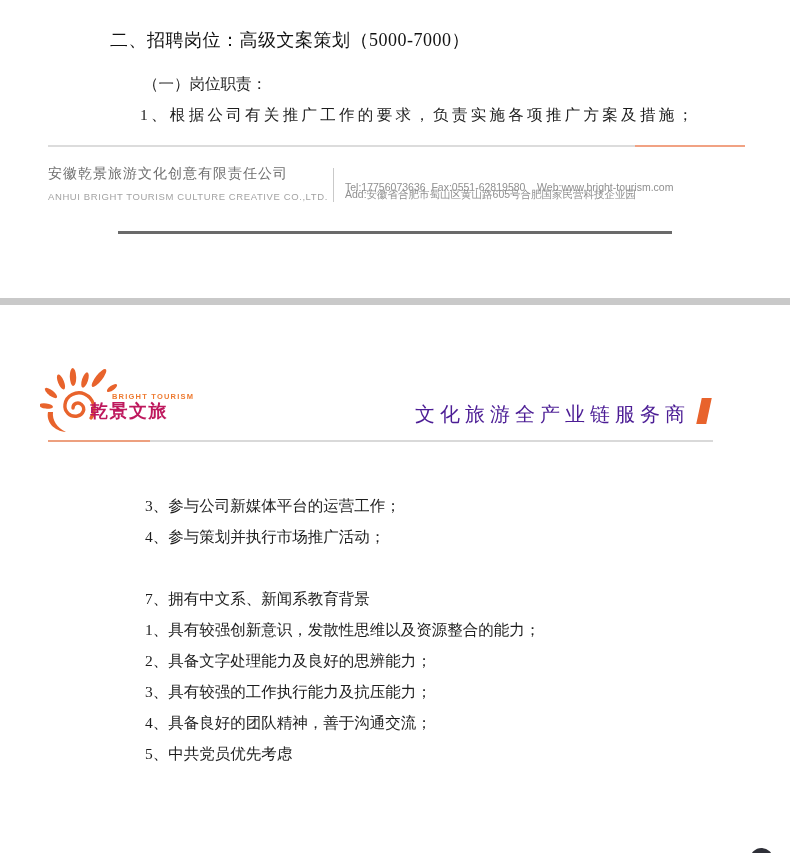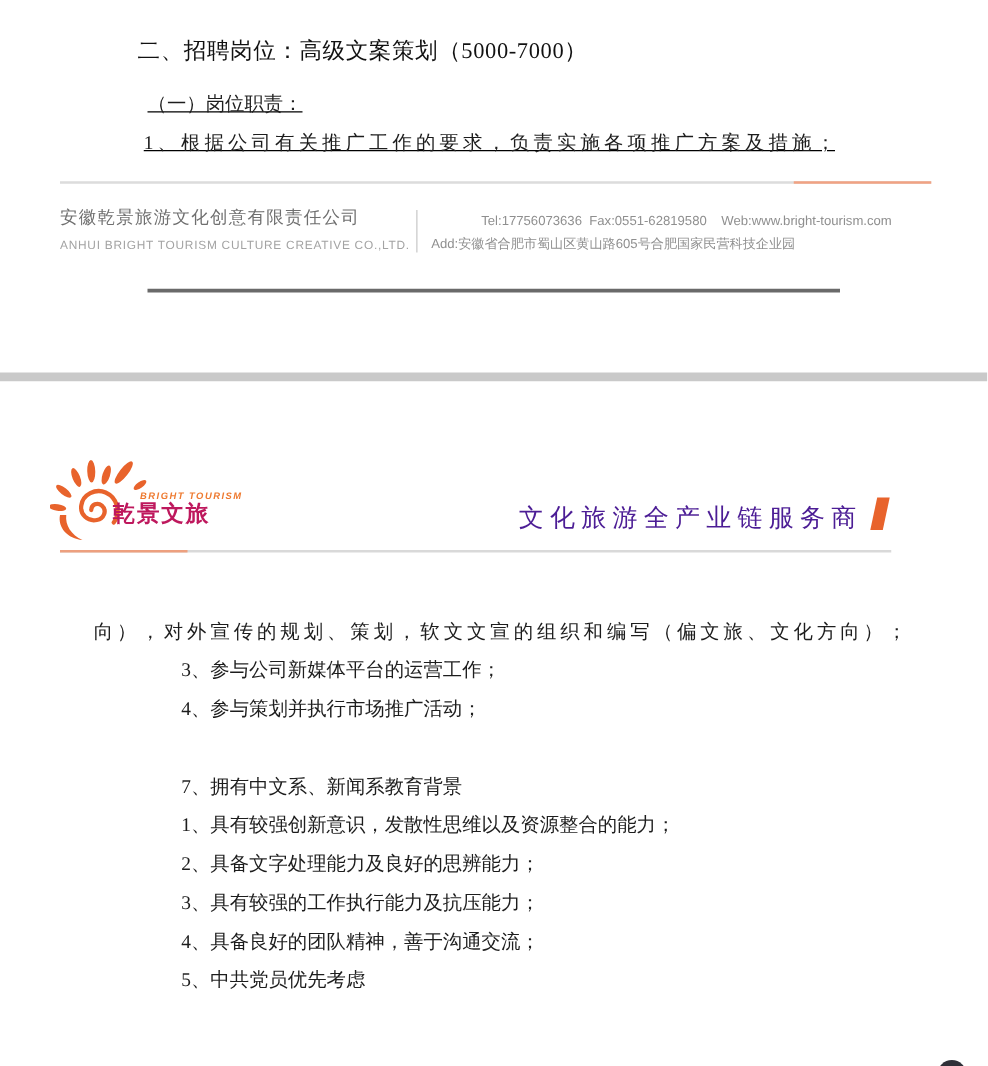--- a/index.html
+++ b/index.html
@@ -14,7 +14,7 @@
     font-size:18px; font-weight:normal; color:#111111;
     letter-spacing:0.5px; white-space:pre;
   }
-  #p1-body { position:absolute; left:115px; top:68px; width:600px;text-decoration:underline; }
+  #p1-body { position:absolute; left:140px; top:68px; width:600px; }
   
   #footer-rule { position:absolute; left:48px; top:145px; width:697px; height:2px; background:#dcdcdc; }
   #footer-rule-accent { position:absolute; left:587px; top:0; width:110px; height:2px; background:#f1a283; }

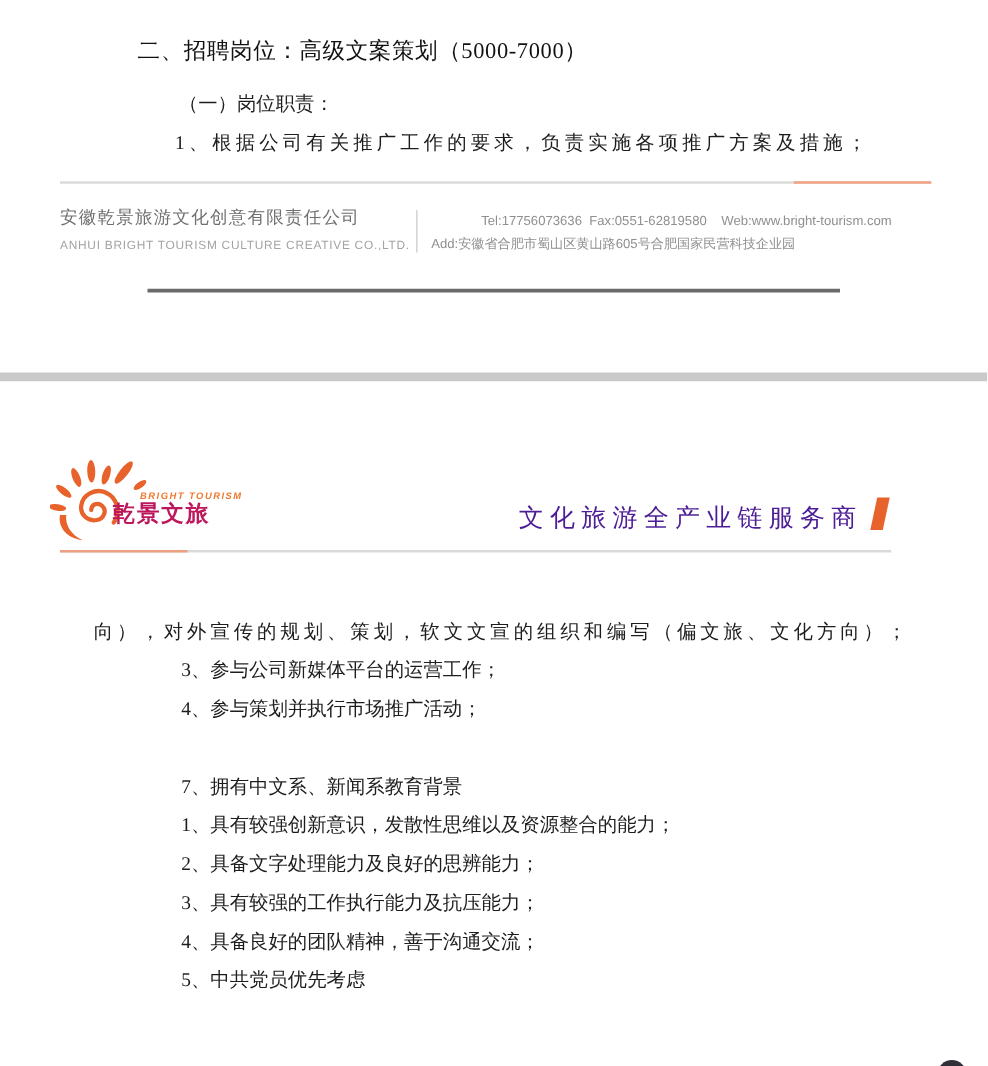--- a/index.html
+++ b/index.html
@@ -34,7 +34,7 @@
     font-family:"Liberation Sans","DejaVu Sans",sans-serif;
     font-size:10.5px; color:#8f8f8f; white-space:pre;
   }
-  #contact-1 { top:171px;margin-left:40px; }
+  #contact-1 { top:181px; }
   #contact-2 { top:188px; }
   
   #page1-bottom-line { position:absolute; left:118px; top:231px; width:554px; height:3px; background:#6a6a6a; }

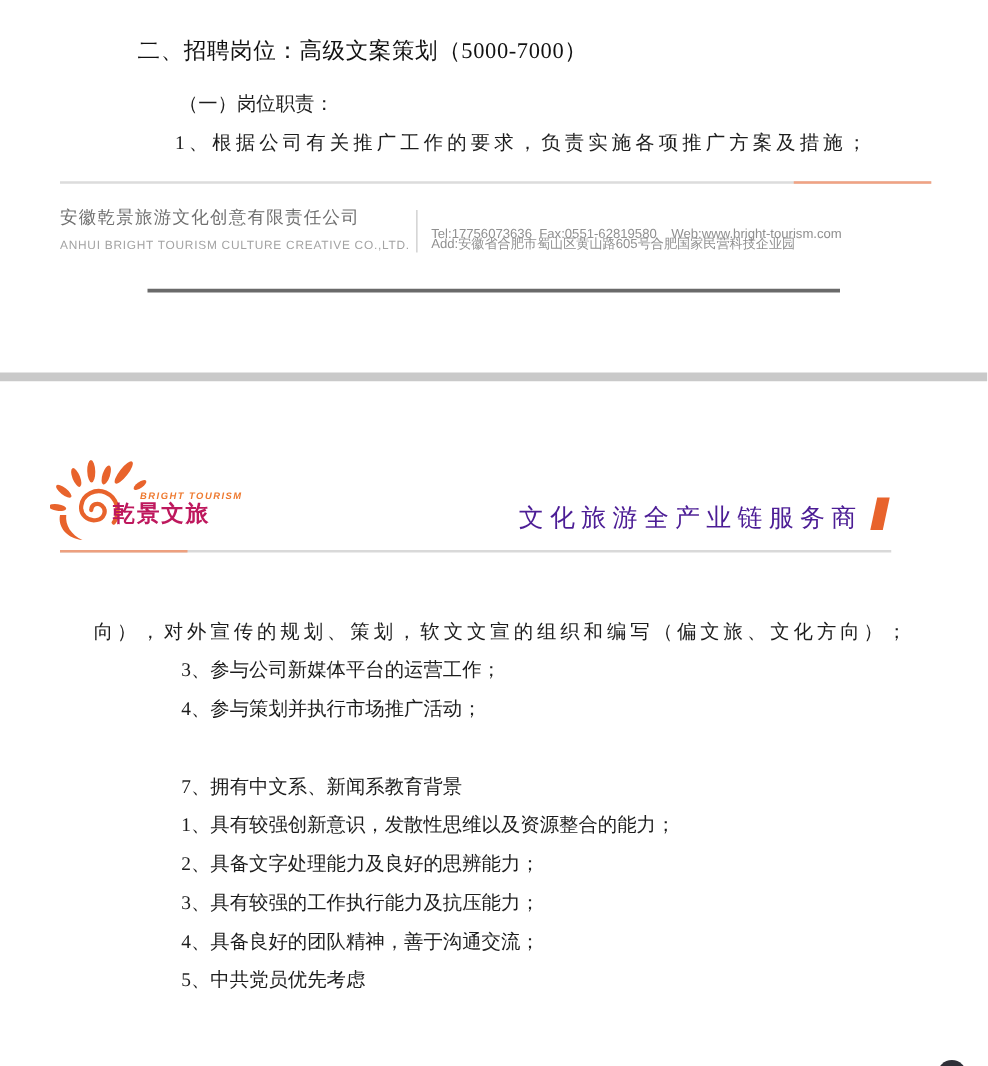--- a/index.html
+++ b/index.html
@@ -44,7 +44,7 @@
   #brand-en {
     position:absolute; left:112px; top:392px;
     font-family:"Liberation Sans","DejaVu Sans",sans-serif;
-    font-size:7.5px; font-weight:bold; font-style:italic;
+    font-size:7.5px; font-weight:bold; 
     color:#ee7a30; letter-spacing:1.2px; white-space:pre;
   }
   #brand-cn {

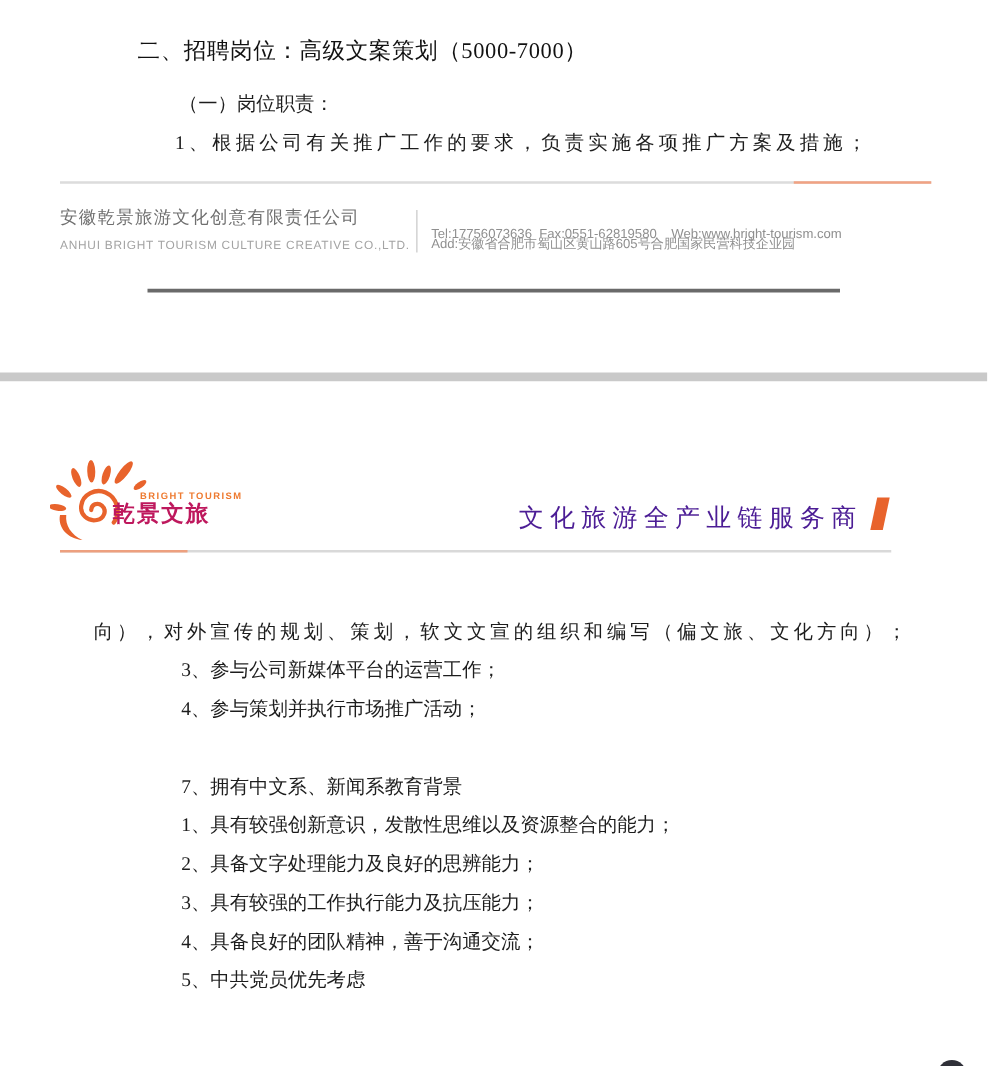--- a/index.html
+++ b/index.html
@@ -135,7 +135,6 @@
 
   <div id="p2-body">
 
-      <div class="bodyline ln-justify" style="width: 650px;">向），对外宣传的规划、策划，软文文宣的组织和编写（偏文旅、文化方向）；</div>
       <div class="bodyline ln-indent">3、参与公司新媒体平台的运营工作；</div>
       <div class="bodyline ln-indent">4、参与策划并执行市场推广活动；</div>
       <div class="bodyline ln-blank">&nbsp;</div>

